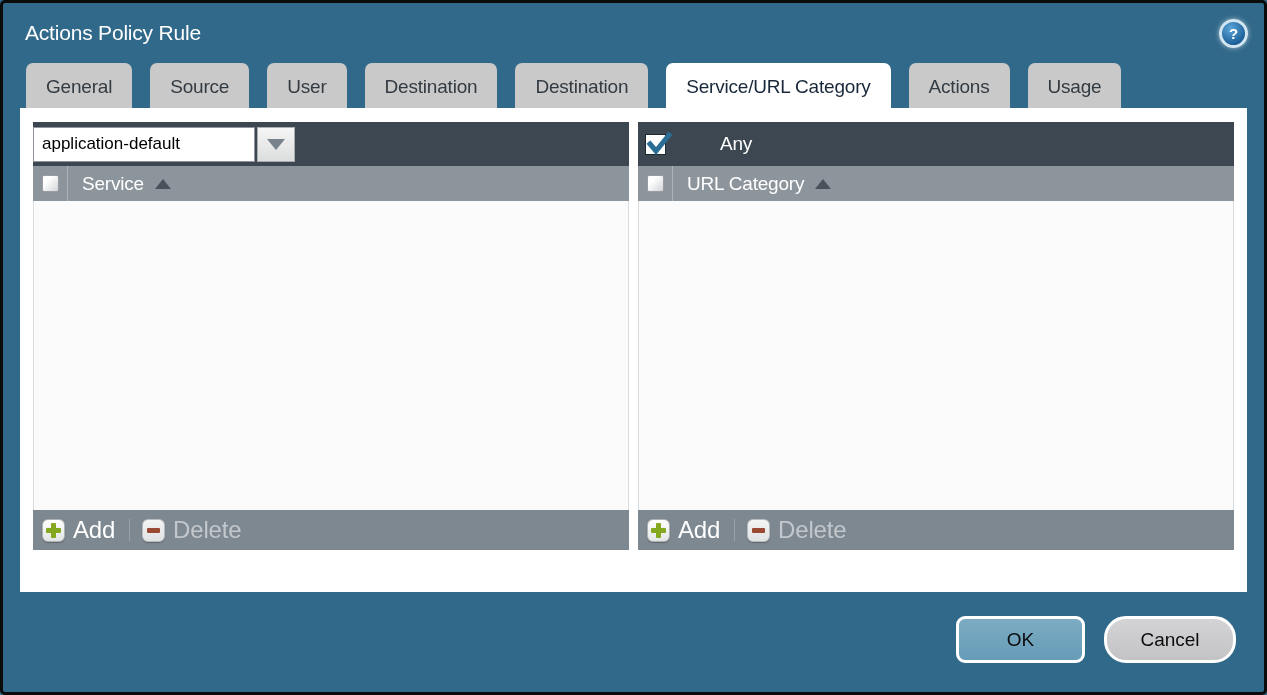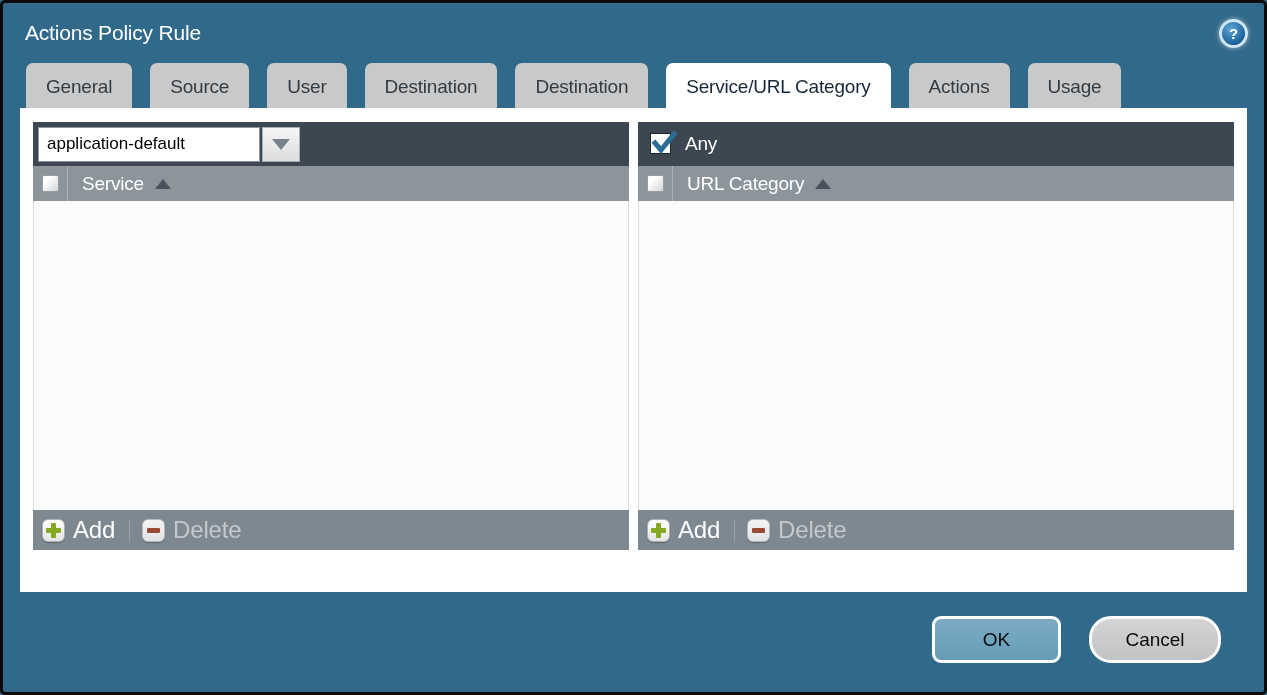--- a/index.html
+++ b/index.html
@@ -82,7 +82,6 @@
     height: 44px;
     display: flex;
     align-items: center;
-    padding-left: 5px;
     flex: 0 0 auto;
   }
 

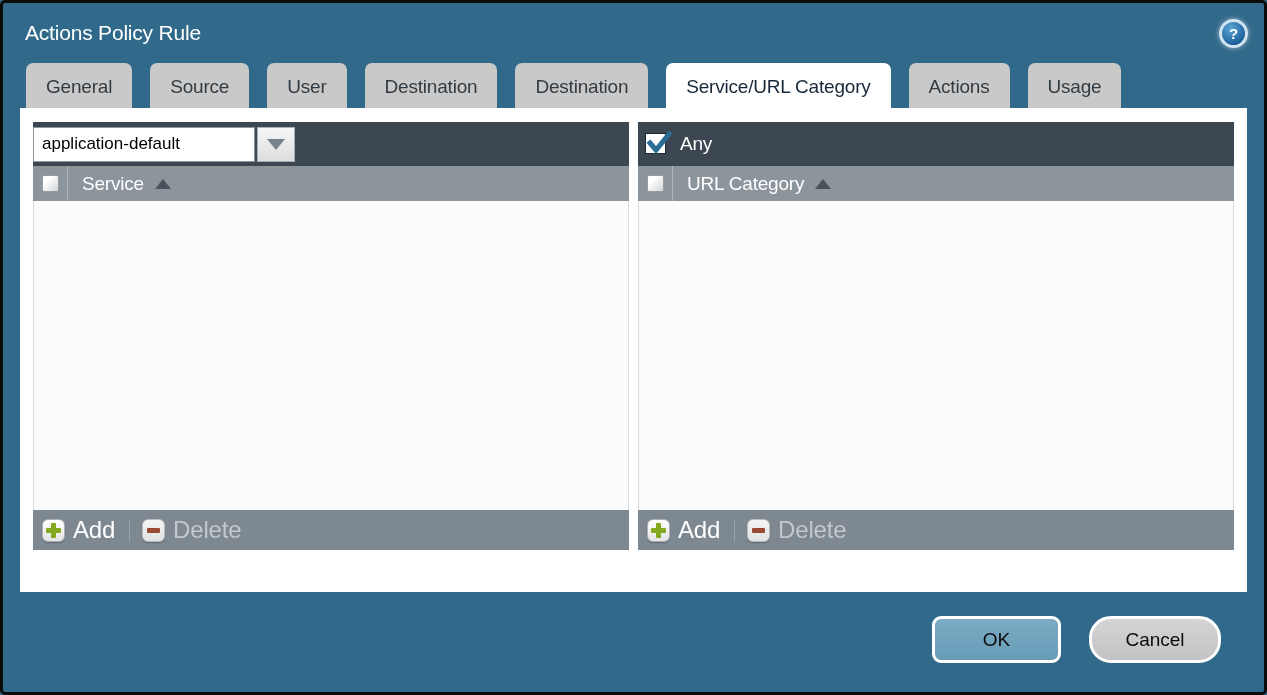--- a/index.html
+++ b/index.html
@@ -113,7 +113,7 @@
   }
 
   
-  .any-row { display: flex; padding-left: 7px; }
+  .any-row { display: flex; align-items: center; padding-left: 7px; gap: 40px; }
   .any-checkbox {
     width: 21px; height: 21px;
     background: #ffffff;

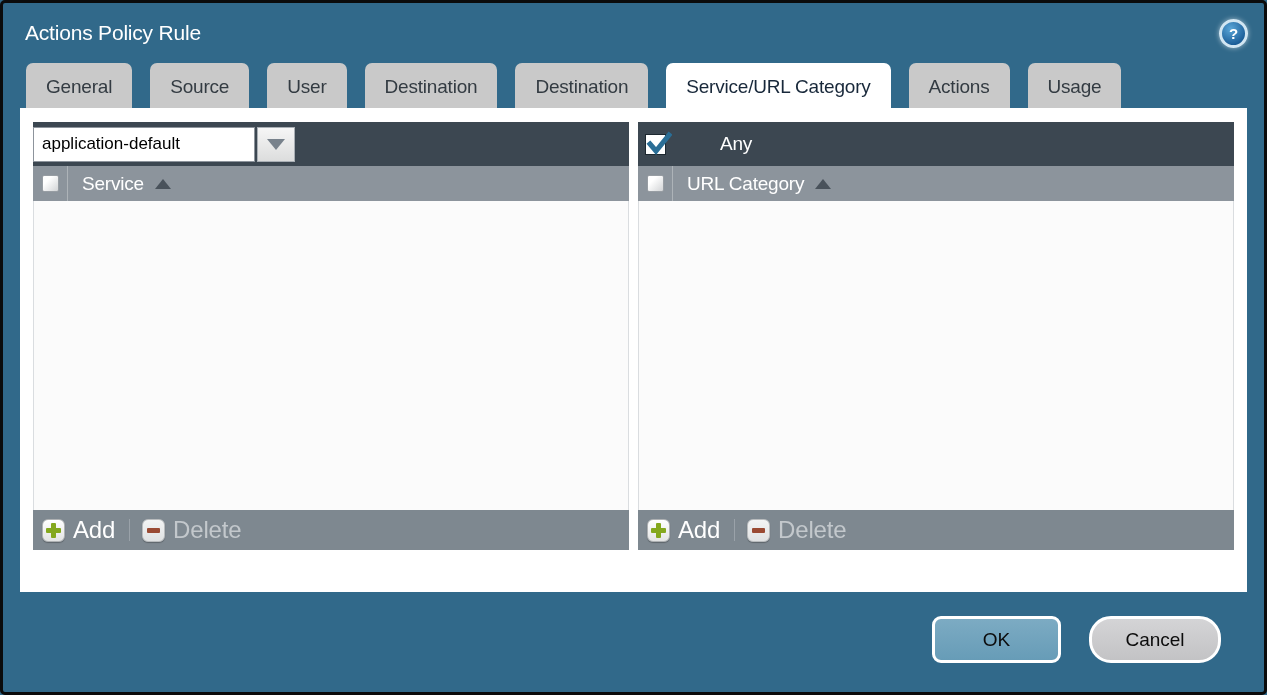--- a/index.html
+++ b/index.html
@@ -204,8 +204,8 @@
     display: flex;
     justify-content: flex-end;
     align-items: center;
-    gap: 28px;
-    padding-right: 43px;
+    gap: 19px;
+    padding-right: 28px;
   }
   .btn {
     height: 47px;

